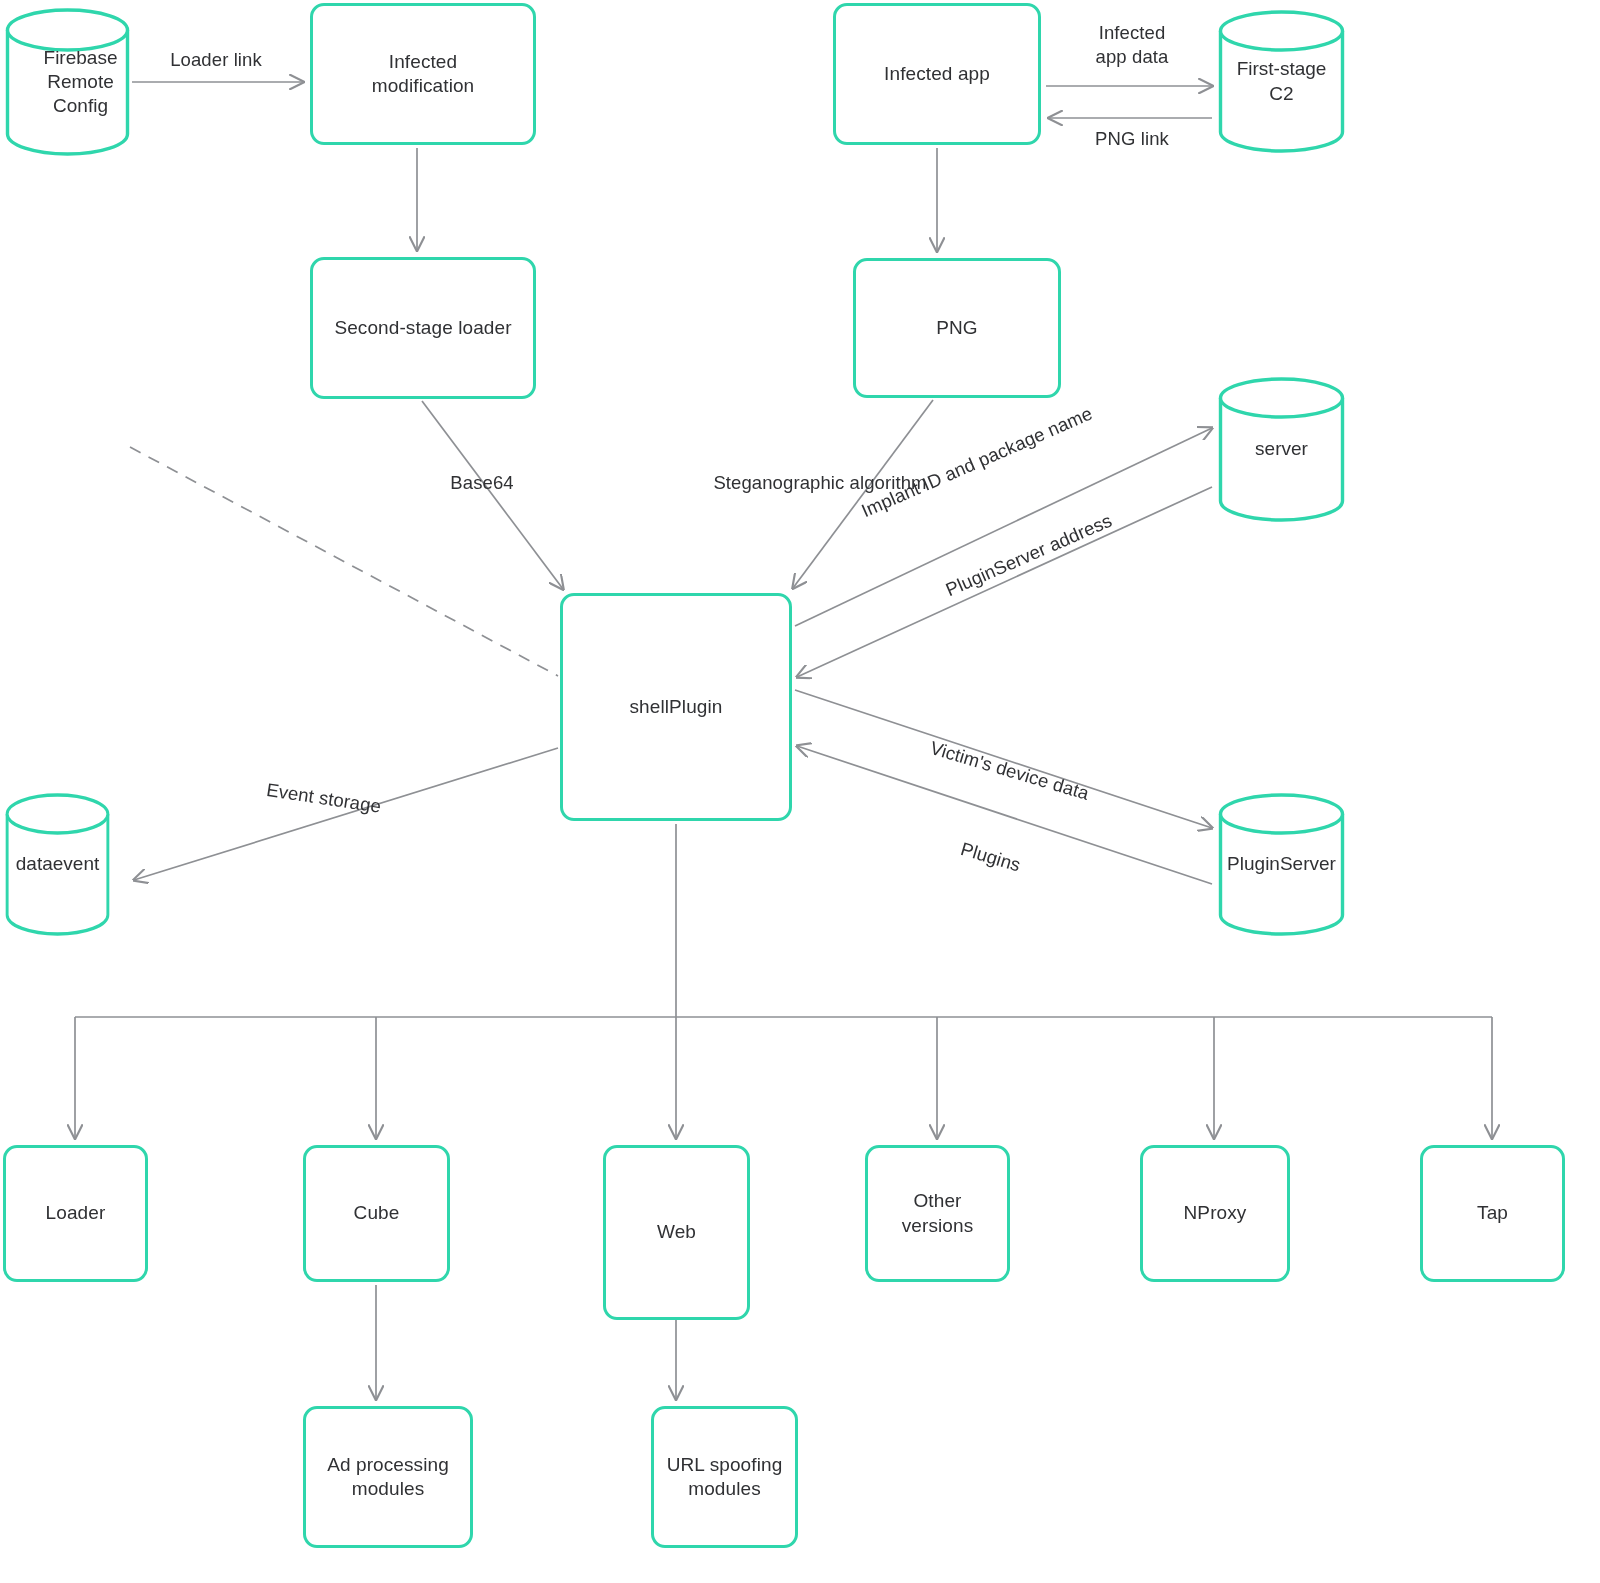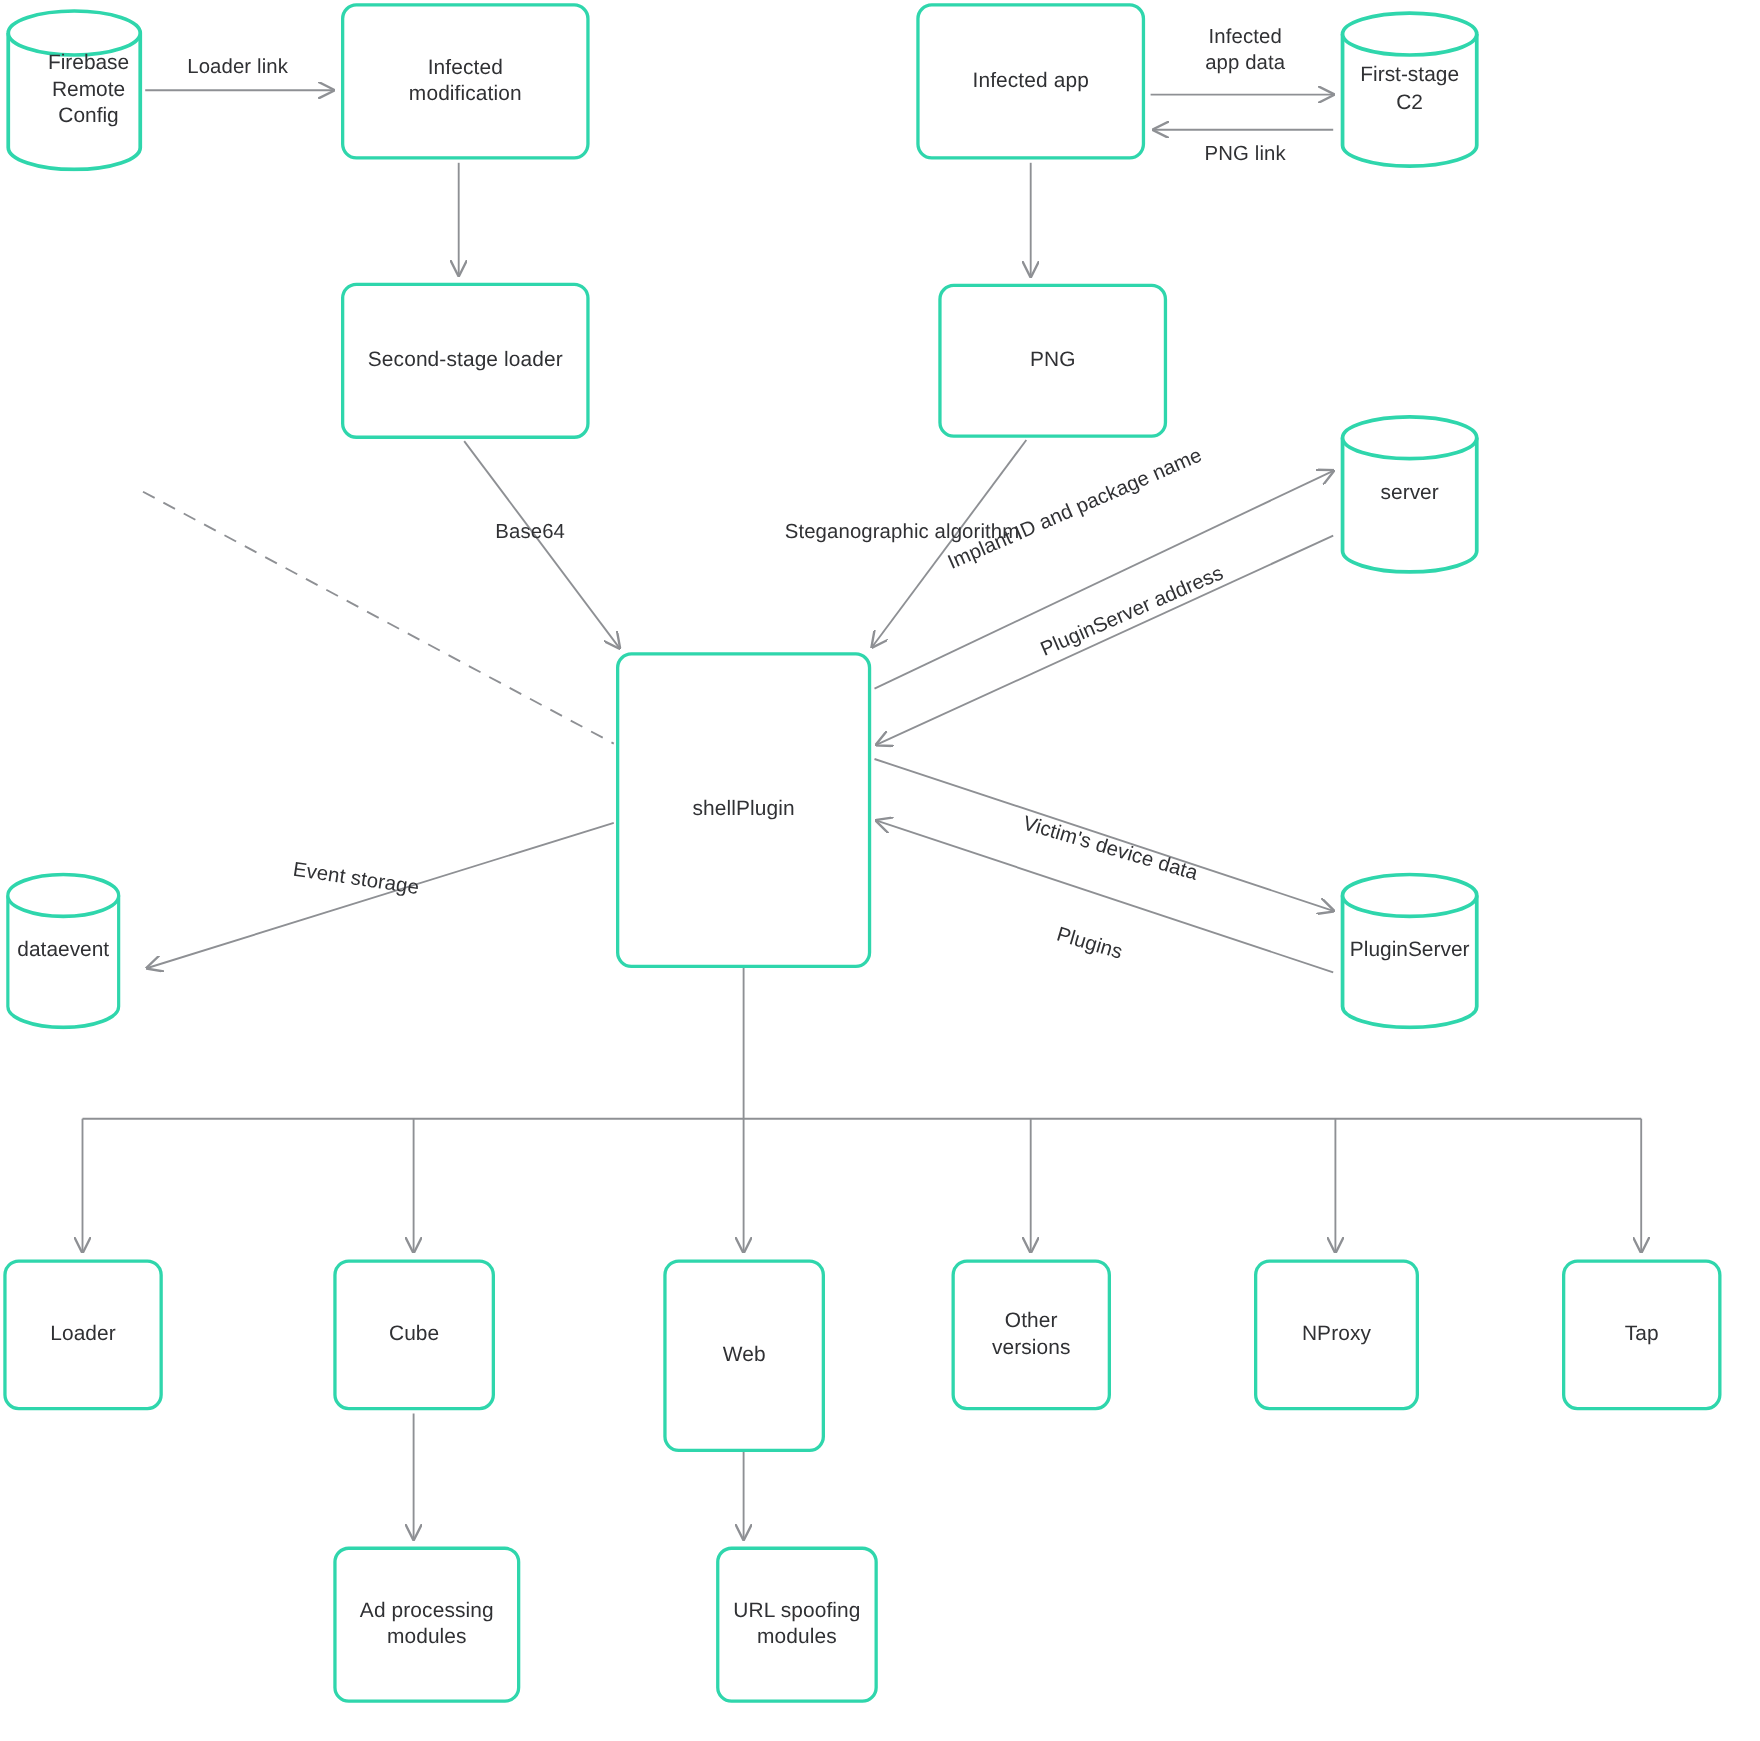--- a/index.html
+++ b/index.html
@@ -202,7 +202,7 @@
       <span class="node-label">PNG</span>
     </div>
 
-    <div class="node node-box" style="left:560px; top:593px; width:232px; height:287px;">
+    <div class="node node-box" style="left:560px; top:593px; width:232px; height:228px;">
       <span class="node-label">shellPlugin</span>
     </div>
 

